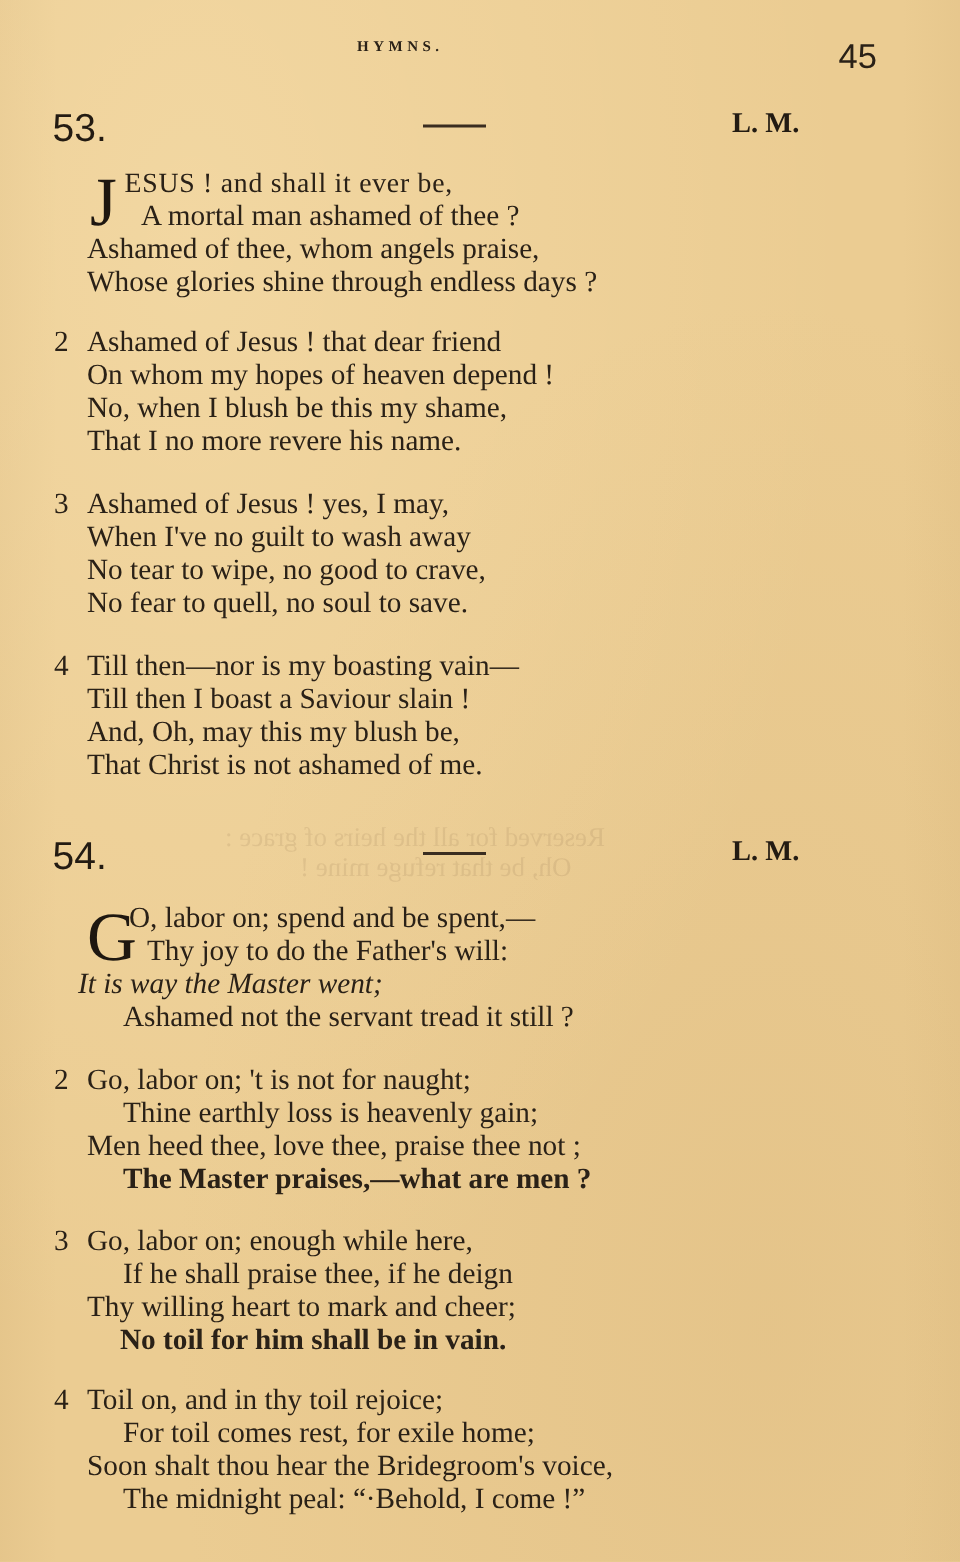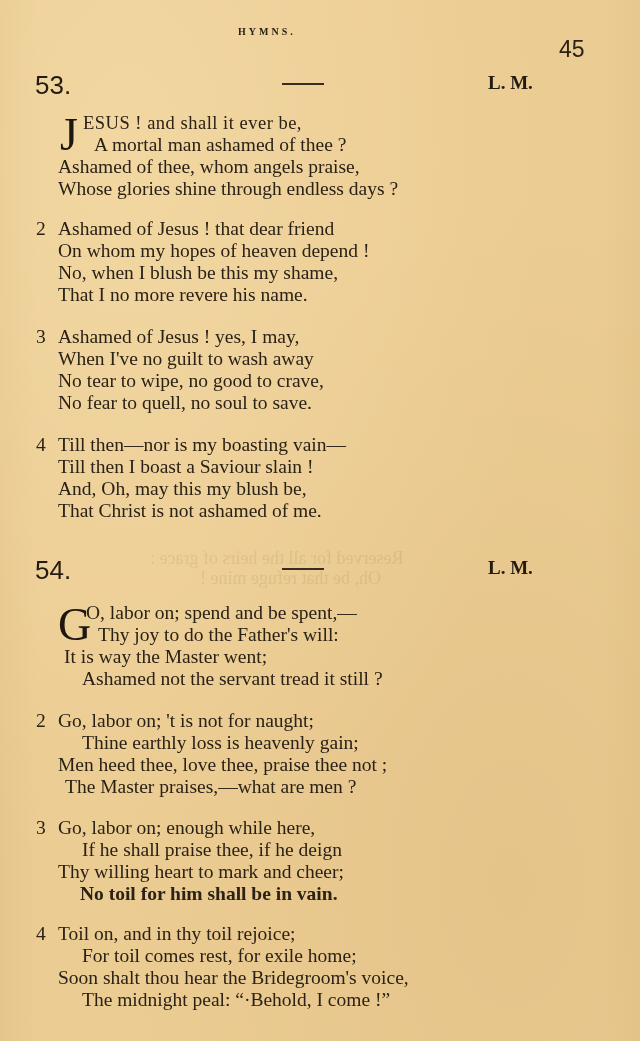--- a/index.html
+++ b/index.html
@@ -42,7 +42,6 @@
       font-family: "Liberation Sans", "DejaVu Sans", sans-serif;
       font-size: 23px;
       color: #2a2117;
-      margin-top: 12px;
     }
     .hymn-header {
       position: absolute;

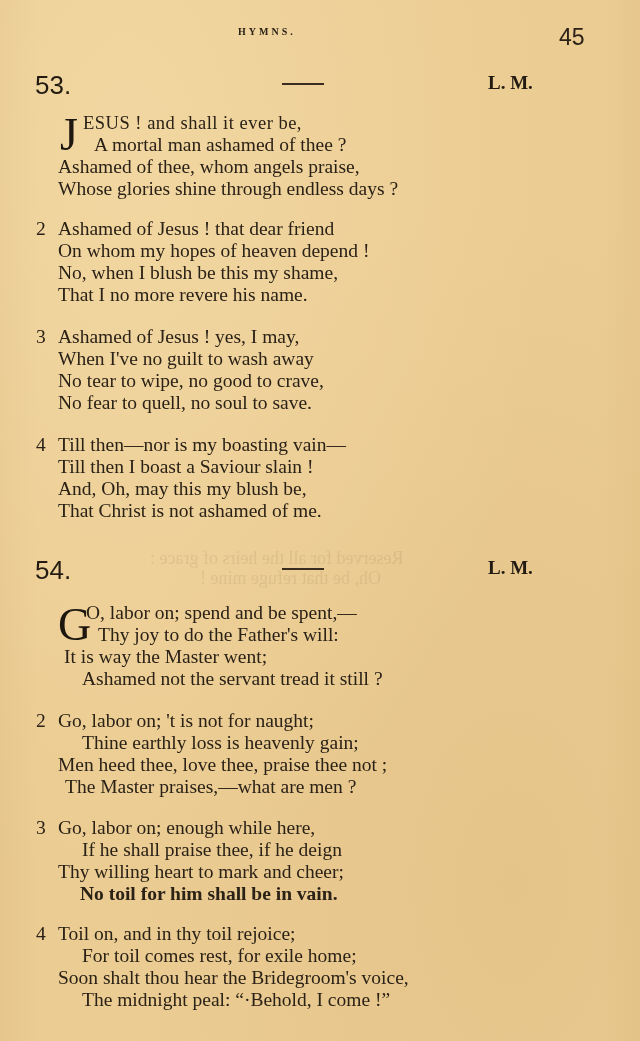--- a/index.html
+++ b/index.html
@@ -167,7 +167,7 @@
   <span class="dropcap" style="left:58px; top:0px;">G</span>
   <span class="line" style="left:86px; top:0px;">O, labor on;  spend and be spent,—</span>
   <span class="line" style="left:98px; top:22px;">Thy joy to do the Father's will:</span>
-  <span class="line" style="left:64px; top:44px;">It is way the Master went;</span>
+  <span class="line" style="left:52px; top:44px;font-style:italic;">It is way the Master went;</span>
   <span class="line" style="left:82px; top:66px;">Ashamed not the servant tread it still ?</span>
 </div>
 

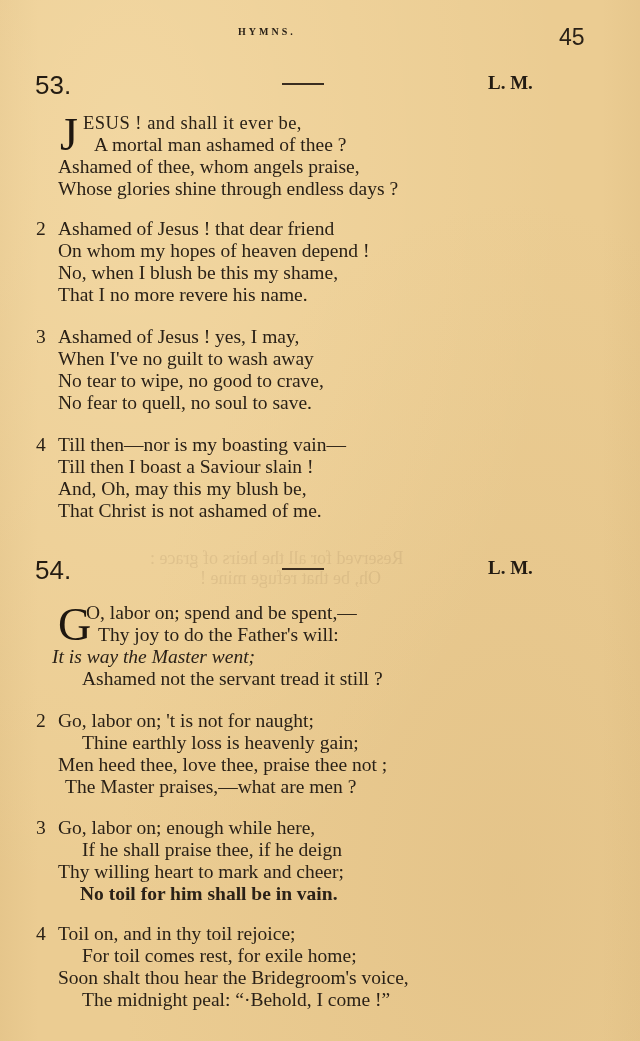--- a/index.html
+++ b/index.html
@@ -176,7 +176,7 @@
   <span class="line" style="left:58px; top:0px;">Go, labor on; 't is not for naught;</span>
   <span class="line" style="left:82px; top:22px;">Thine earthly loss is heavenly gain;</span>
   <span class="line" style="left:58px; top:44px;">Men heed thee, love thee, praise thee not ;</span>
-  <span class="line" style="left:65px; top:66px;">The Master praises,—what are men ?</span>
+  <span class="line" style="left:82px; top:66px;font-weight:bold;">The Master praises,—what are men ?</span>
 </div>
 
 <div class="stanza" style="top:817px;">

